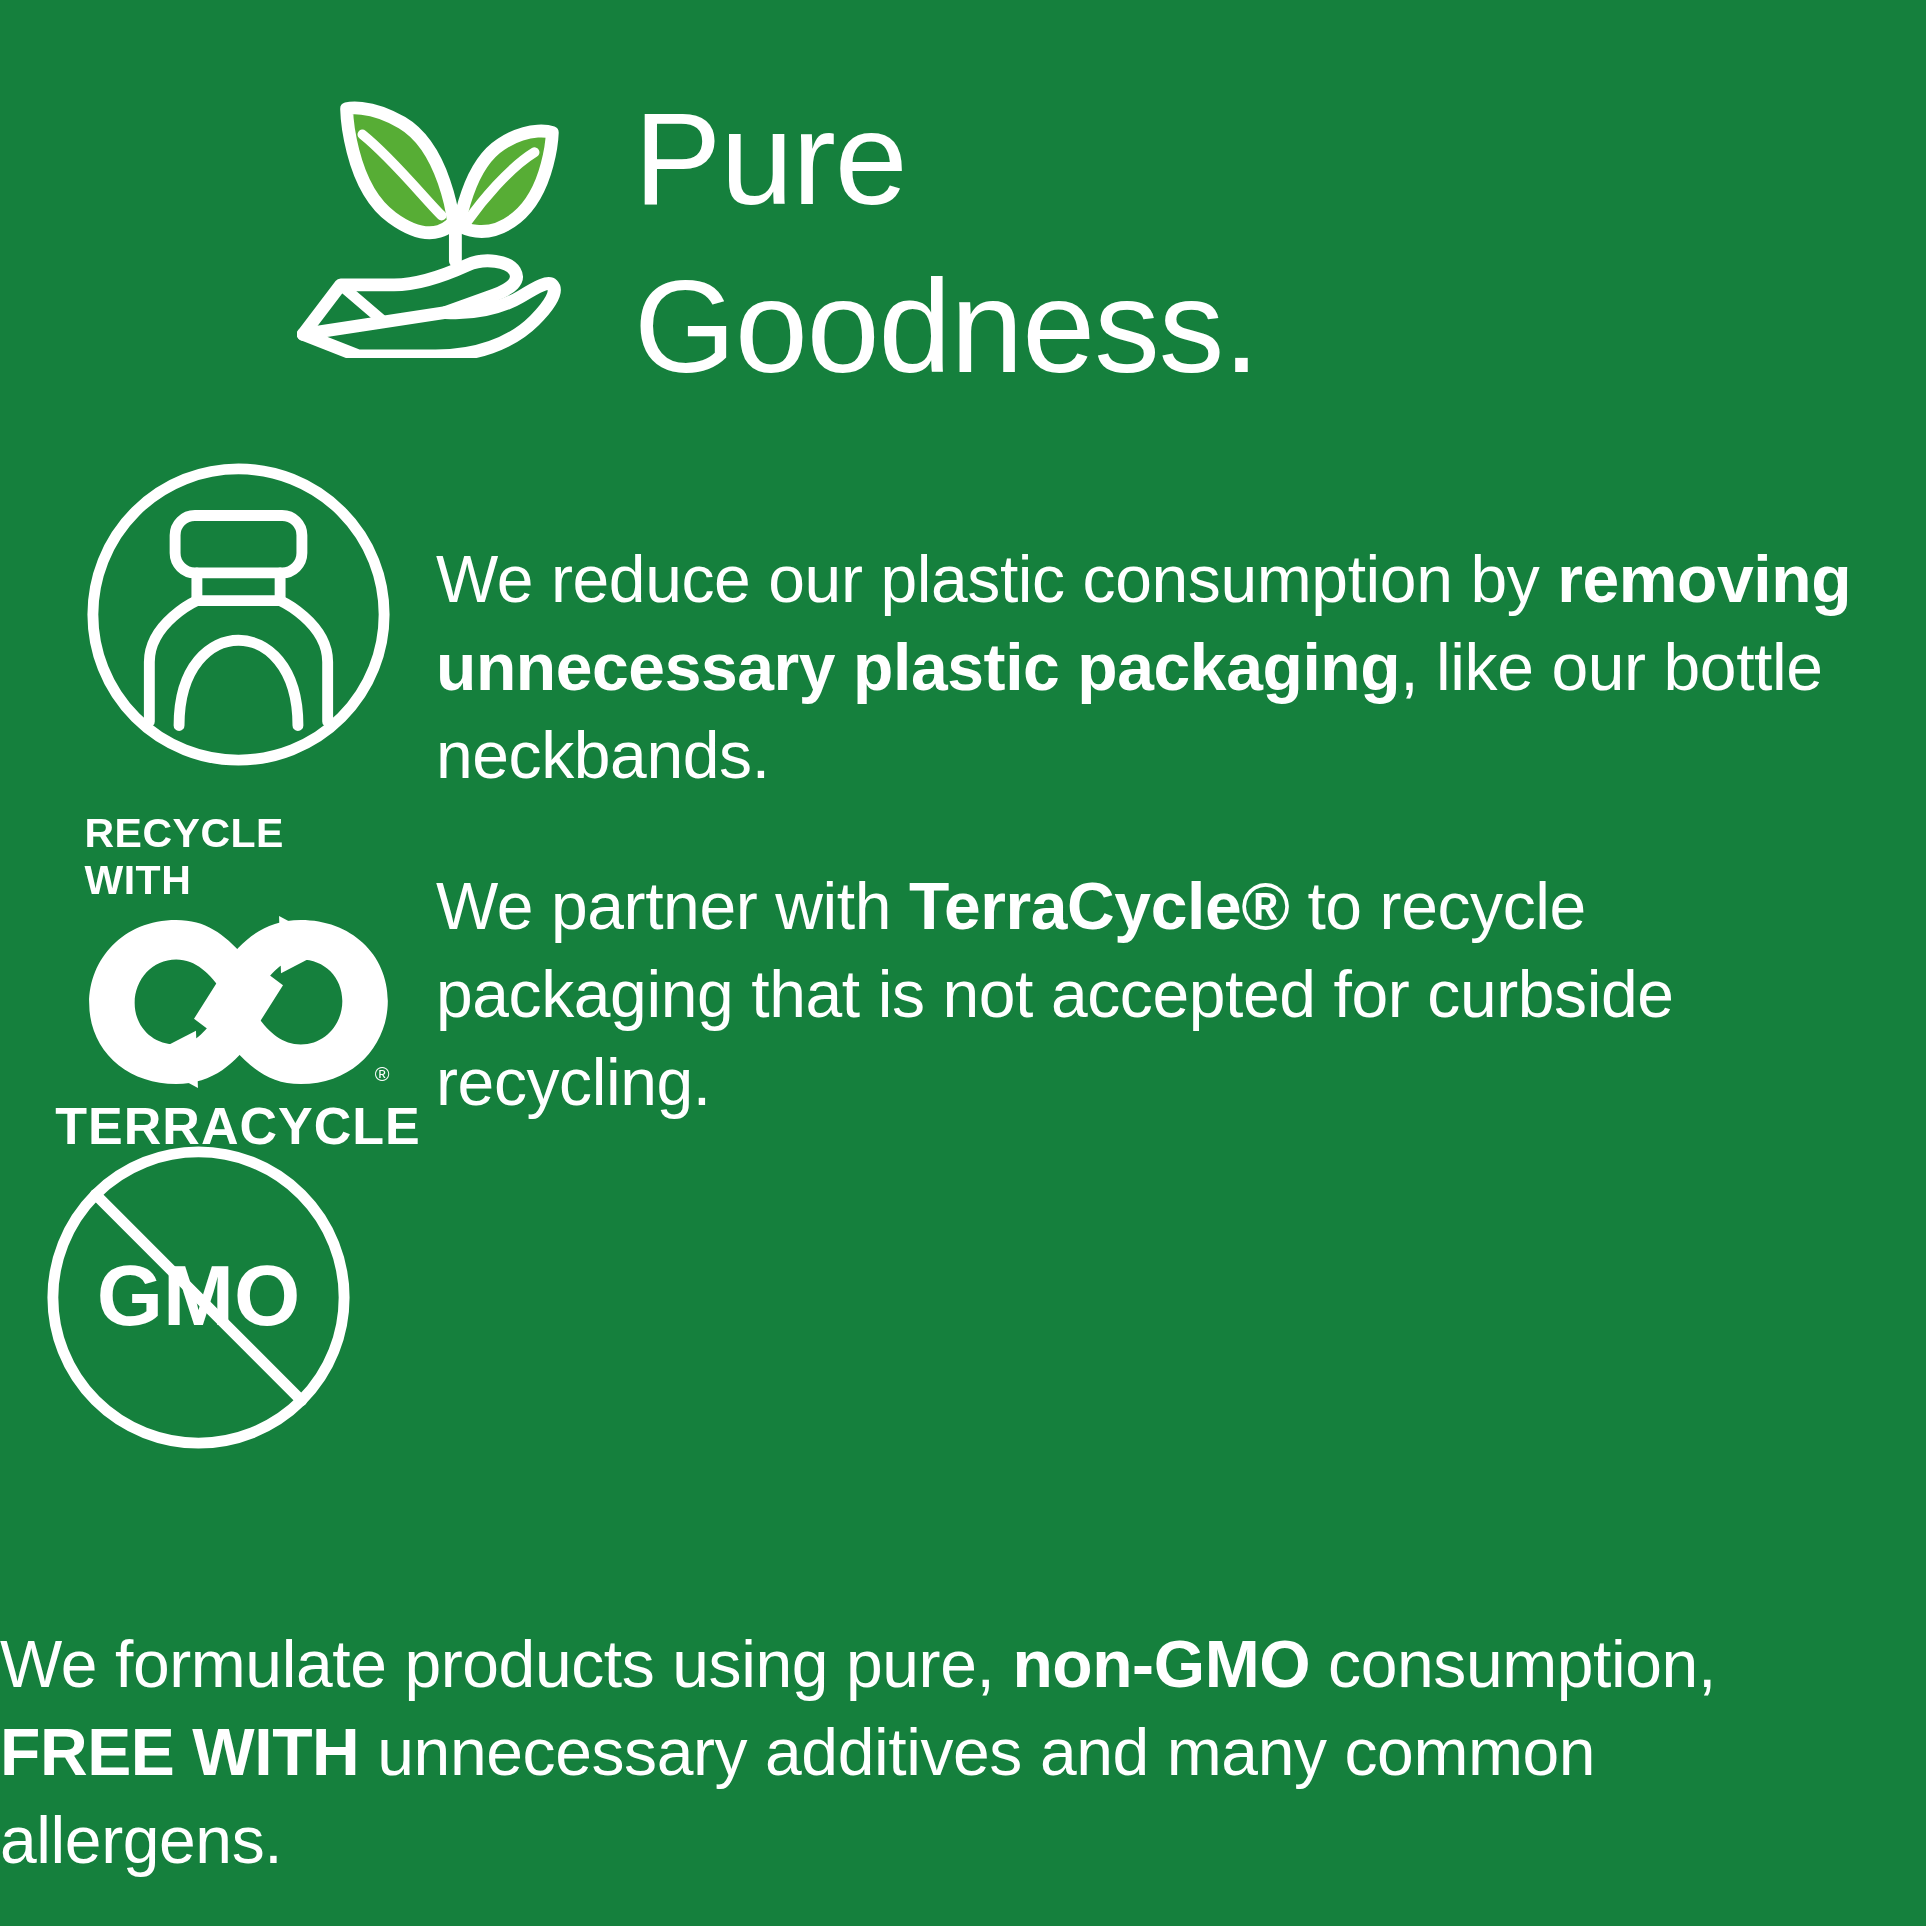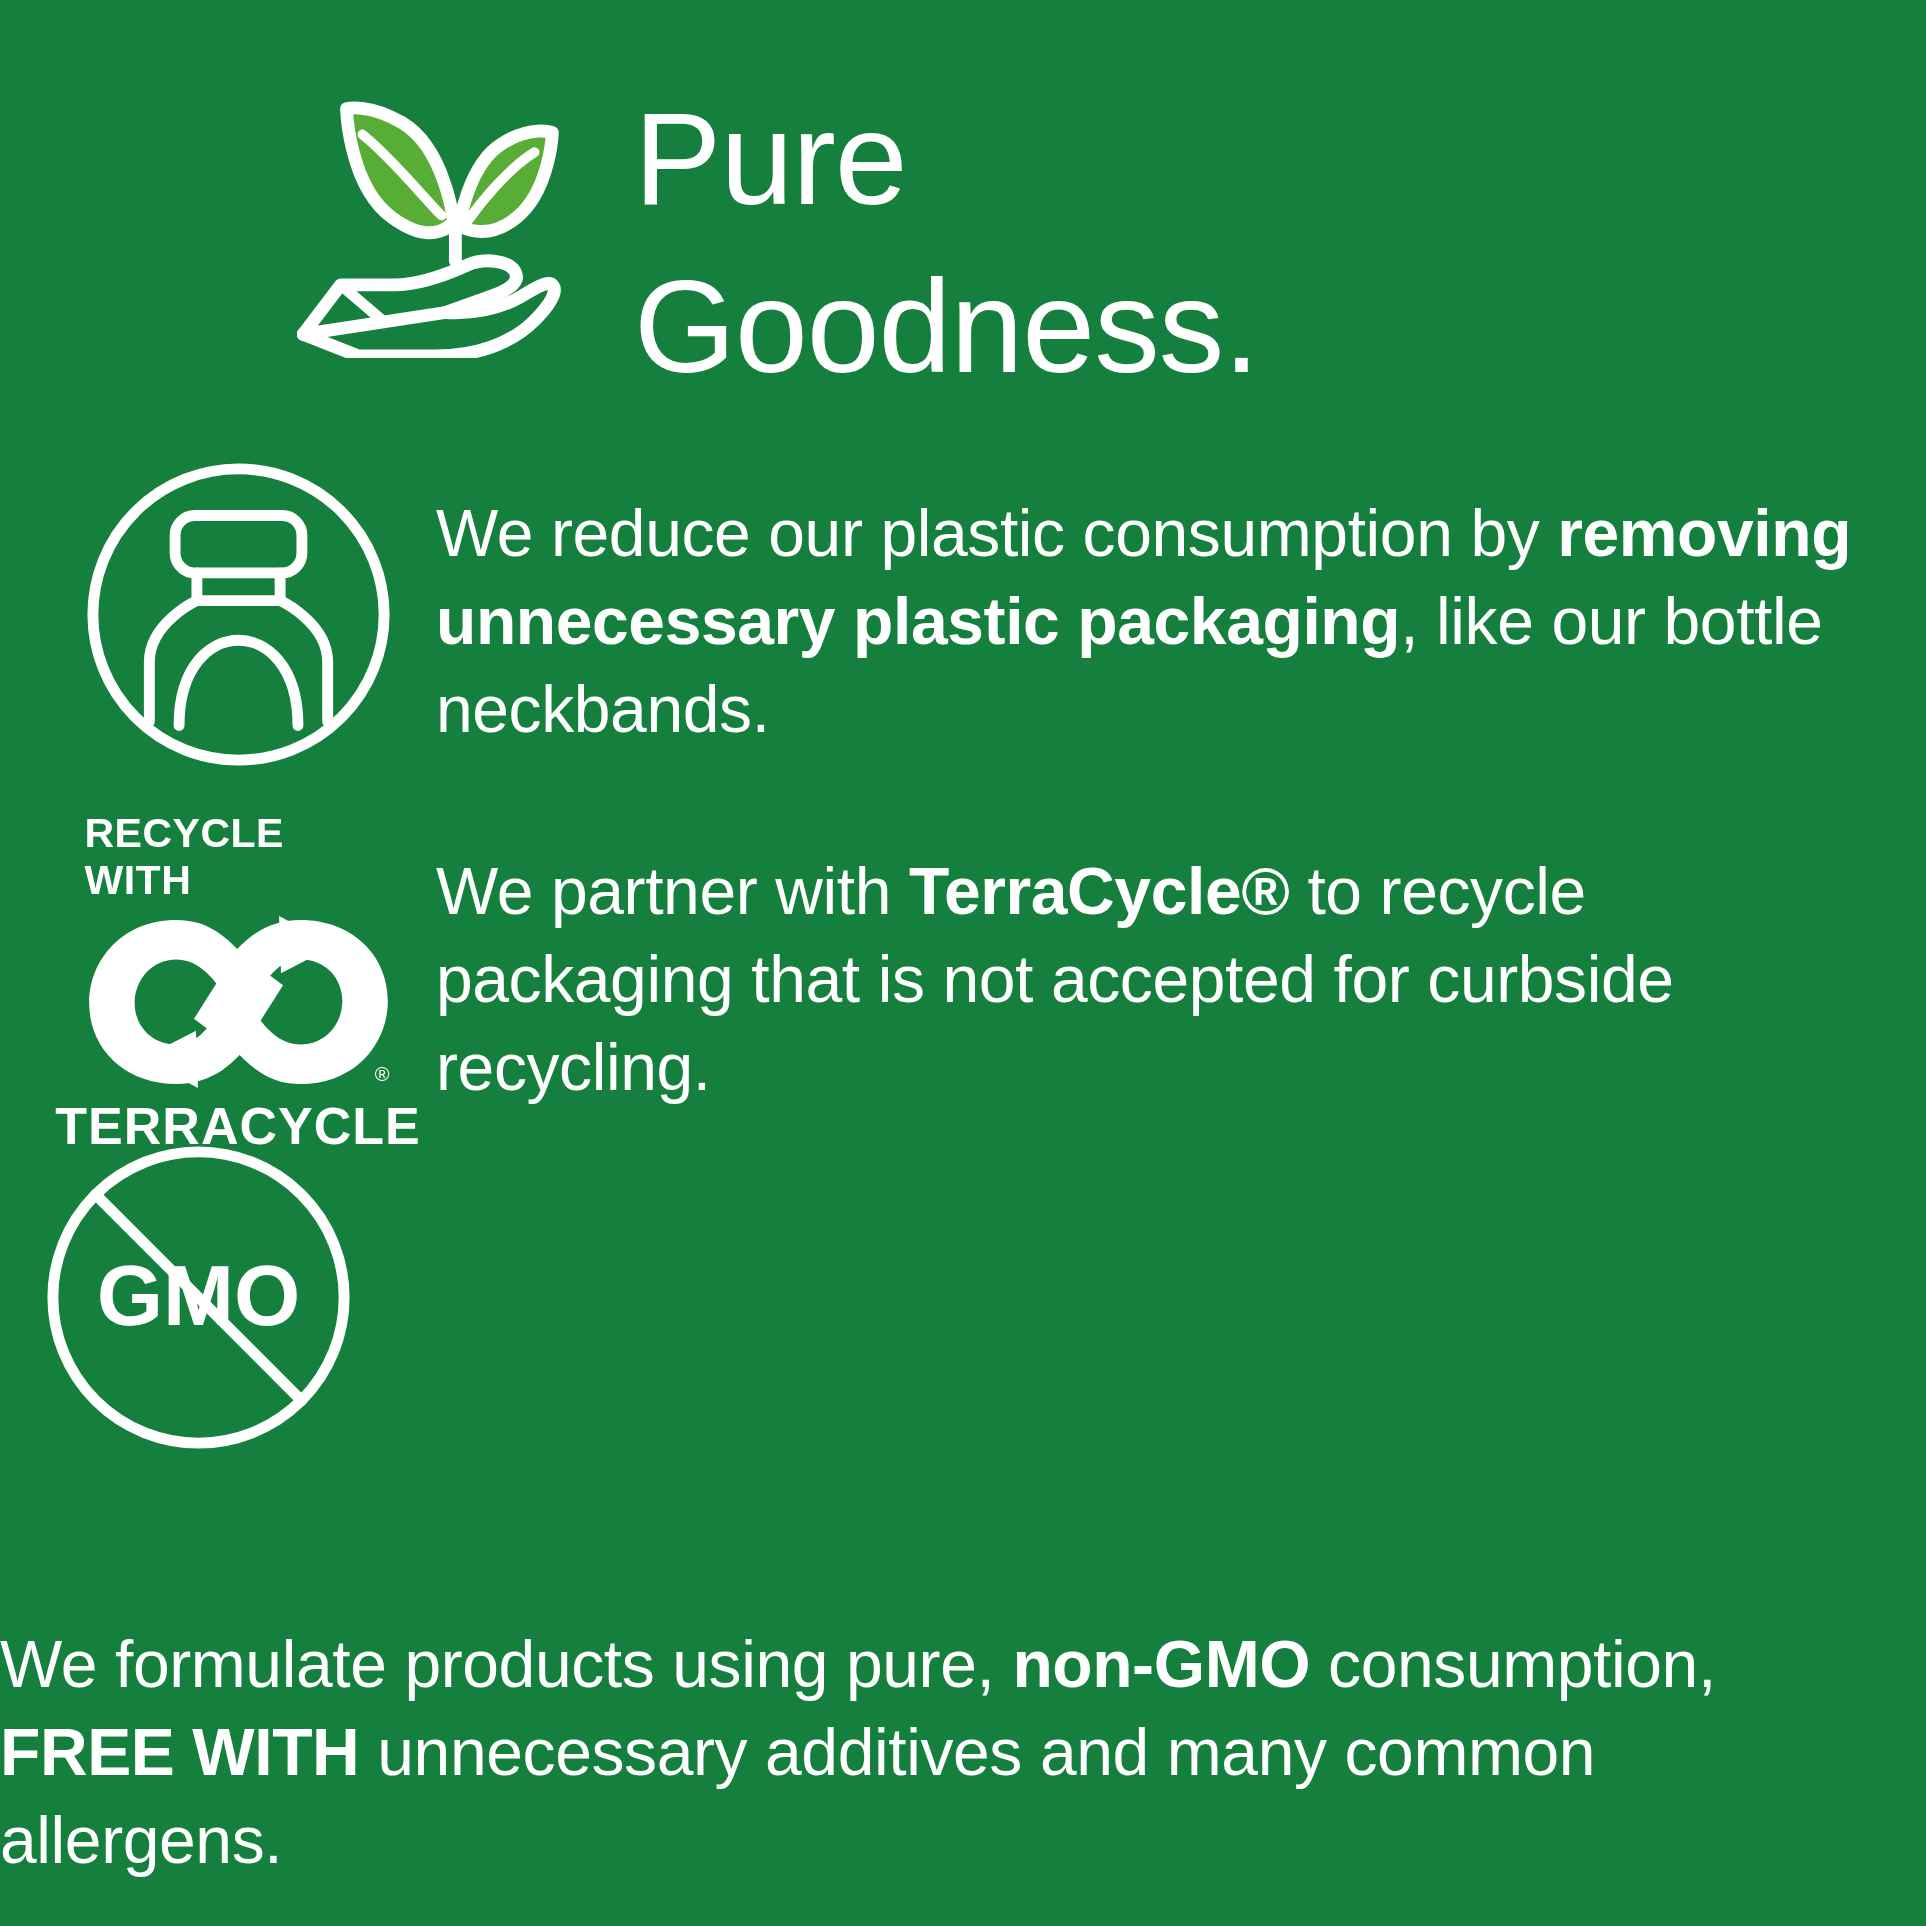--- a/index.html
+++ b/index.html
@@ -85,7 +85,7 @@
   #row-terracycle{ position: absolute; top: 374px;  left: 0; }
   #row-gmo       { position: absolute; top: 703px;  left: 0; flex-direction: column; }
 
-  #row-plastic .row-text    { margin-top: 34px; }
+  #row-plastic .row-text    { margin-top: 80px; }
   #row-terracycle .row-text { margin-top: 38px; }
   #row-gmo .row-text        { margin-top: 46px; }
 

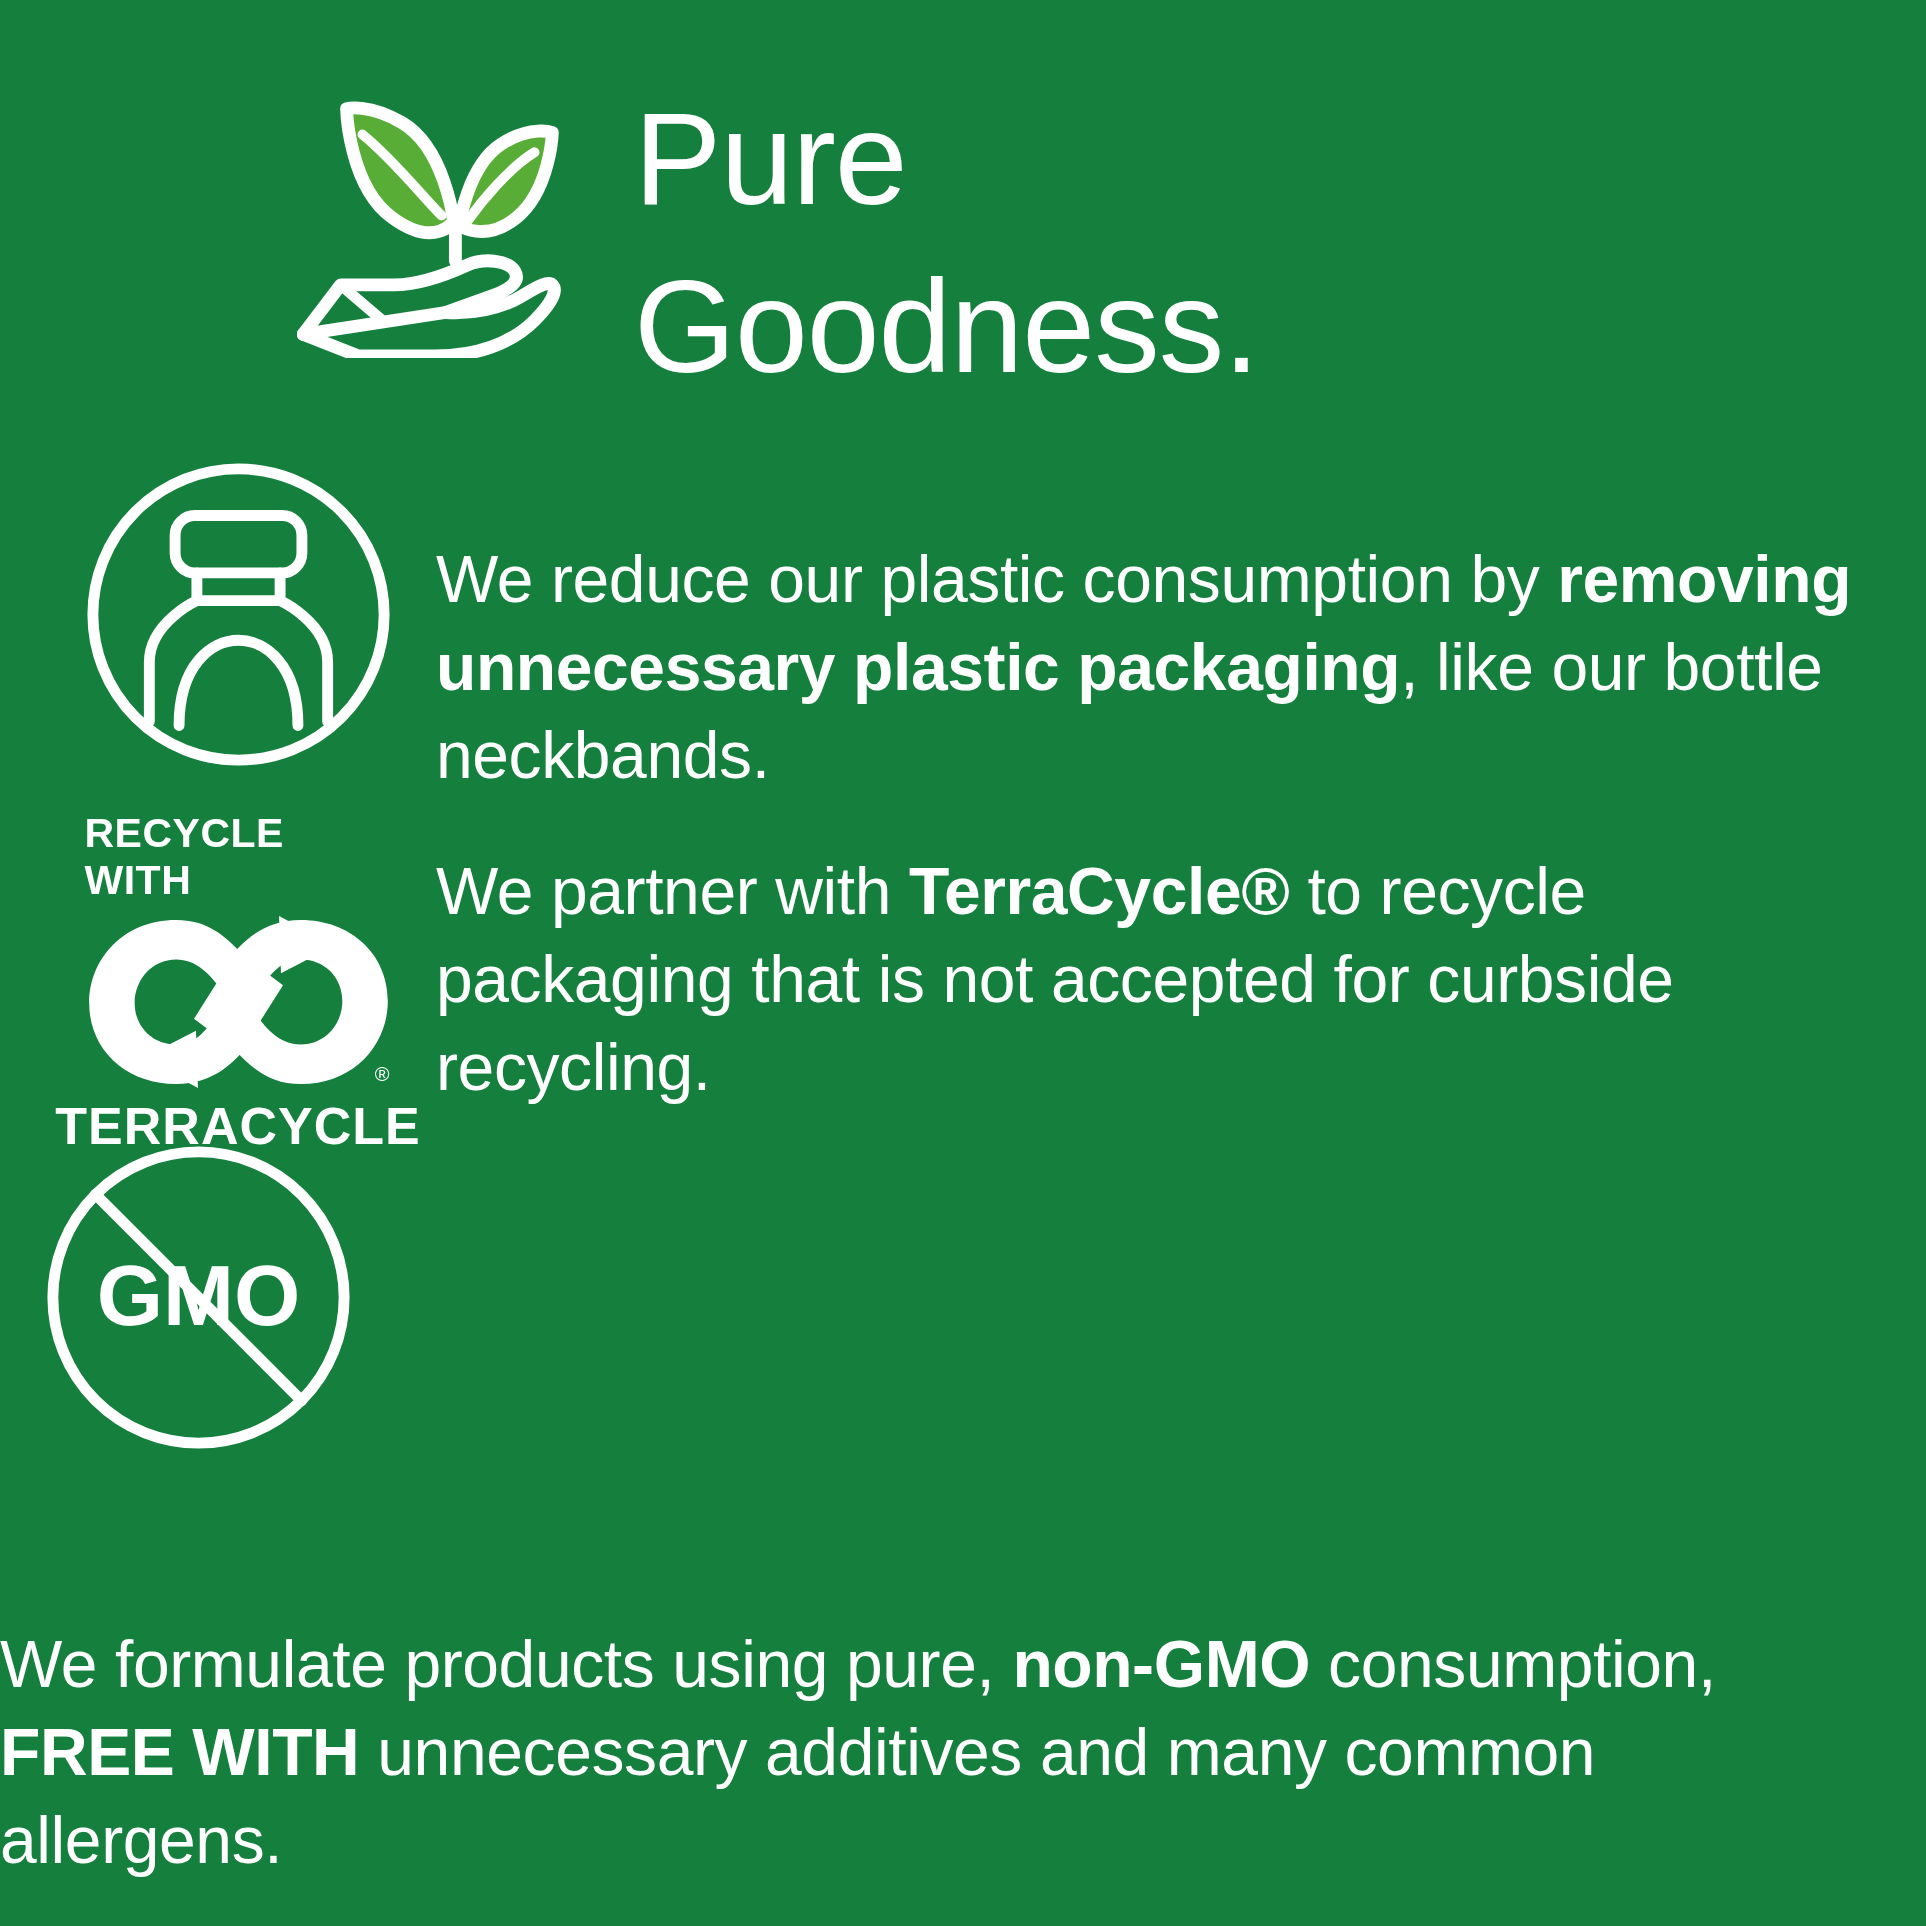--- a/index.html
+++ b/index.html
@@ -86,7 +86,7 @@
   #row-gmo       { position: absolute; top: 703px;  left: 0; flex-direction: column; }
 
   #row-plastic .row-text    { margin-top: 80px; }
-  #row-terracycle .row-text { margin-top: 38px; }
+  #row-terracycle .row-text { margin-top: 53px; }
   #row-gmo .row-text        { margin-top: 46px; }
 
   

